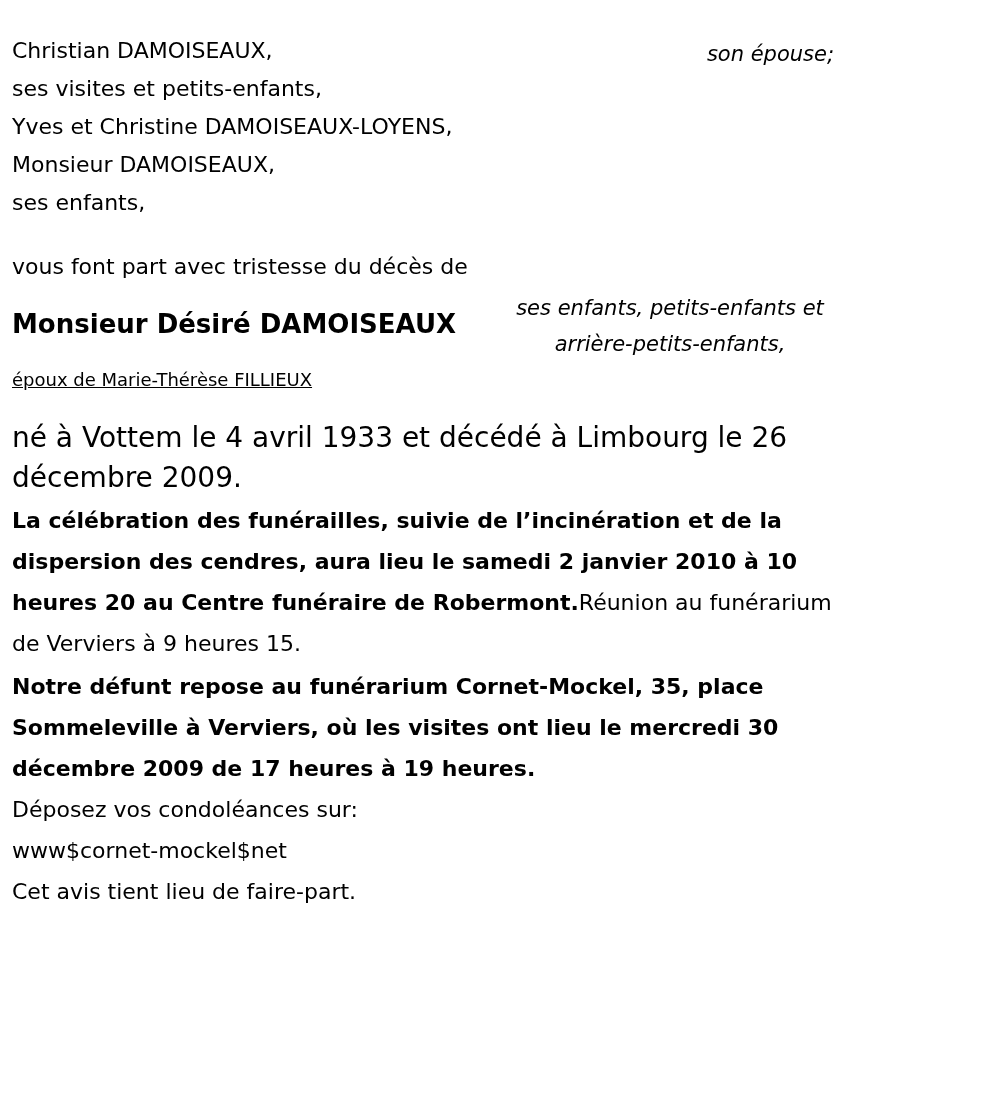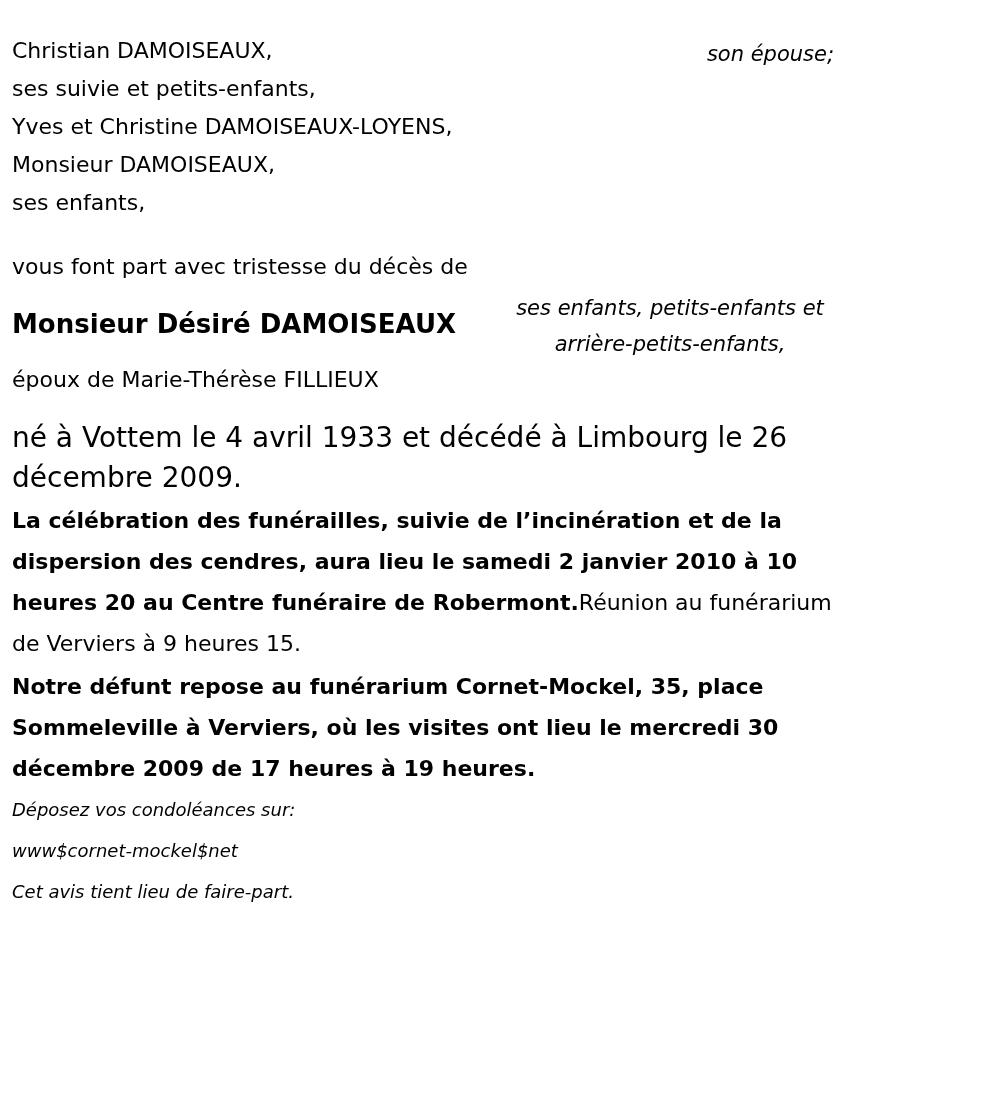--- a/index.html
+++ b/index.html
@@ -88,7 +88,7 @@
   <div class="family-block">
     <div class="spacer-sm"></div>
     <div class="line">Christian DAMOISEAUX,</div>
-    <div class="line">ses suivie et petits-enfants,</div>
+    <div class="line">ses visites et petits-enfants,</div>
     <div class="line">Yves et Christine DAMOISEAUX-LOYENS,</div>
     <div class="line">Monsieur DAMOISEAUX,</div>
     <div class="line">ses enfants,</div>

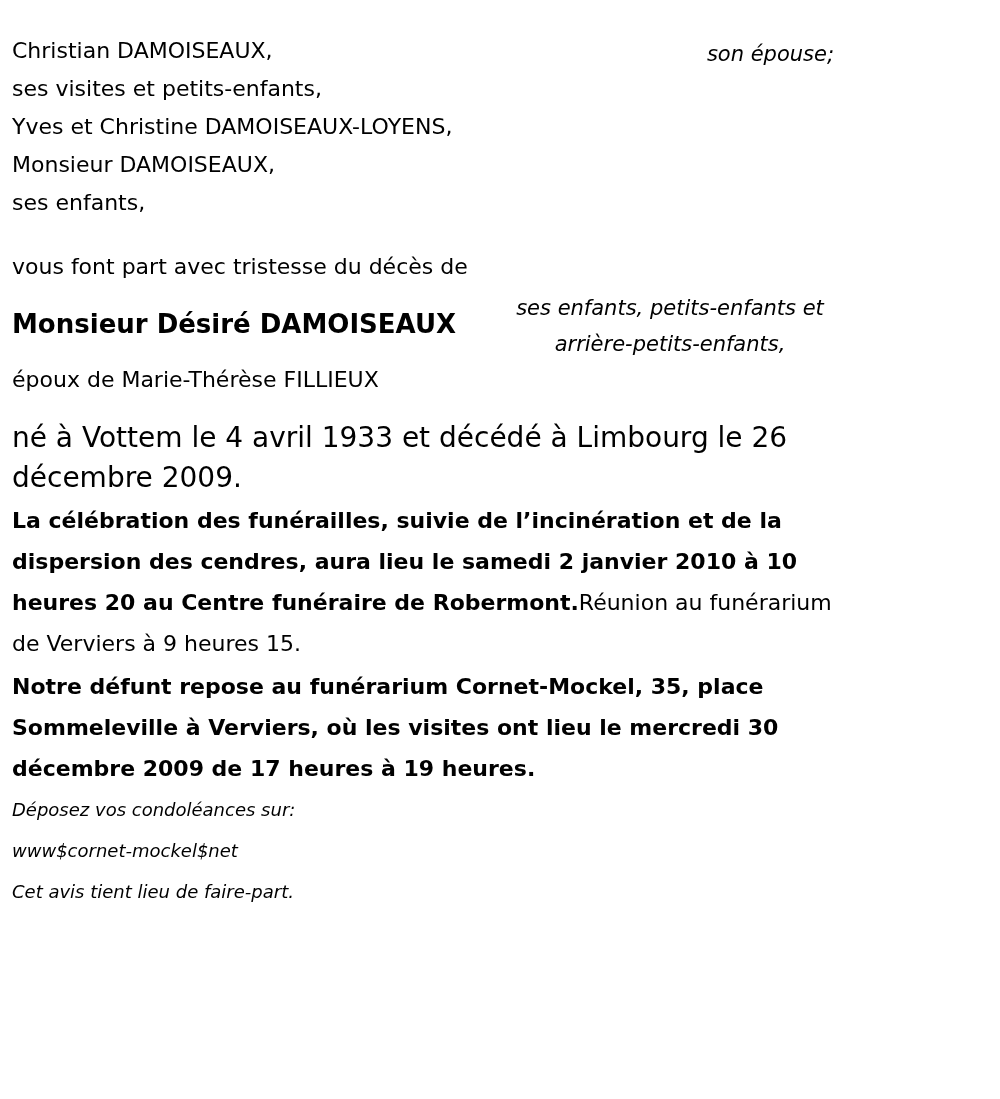--- a/index.html
+++ b/index.html
@@ -55,9 +55,10 @@
     margin-bottom: 14px;
   }
   .spouse-of {
-    font-size: 22px;
+    font-size: 18px;
     line-height: 40px;
     margin-bottom: 18px;
+    text-decoration: underline;
   }
   .birth-death {
     font-size: 28px;

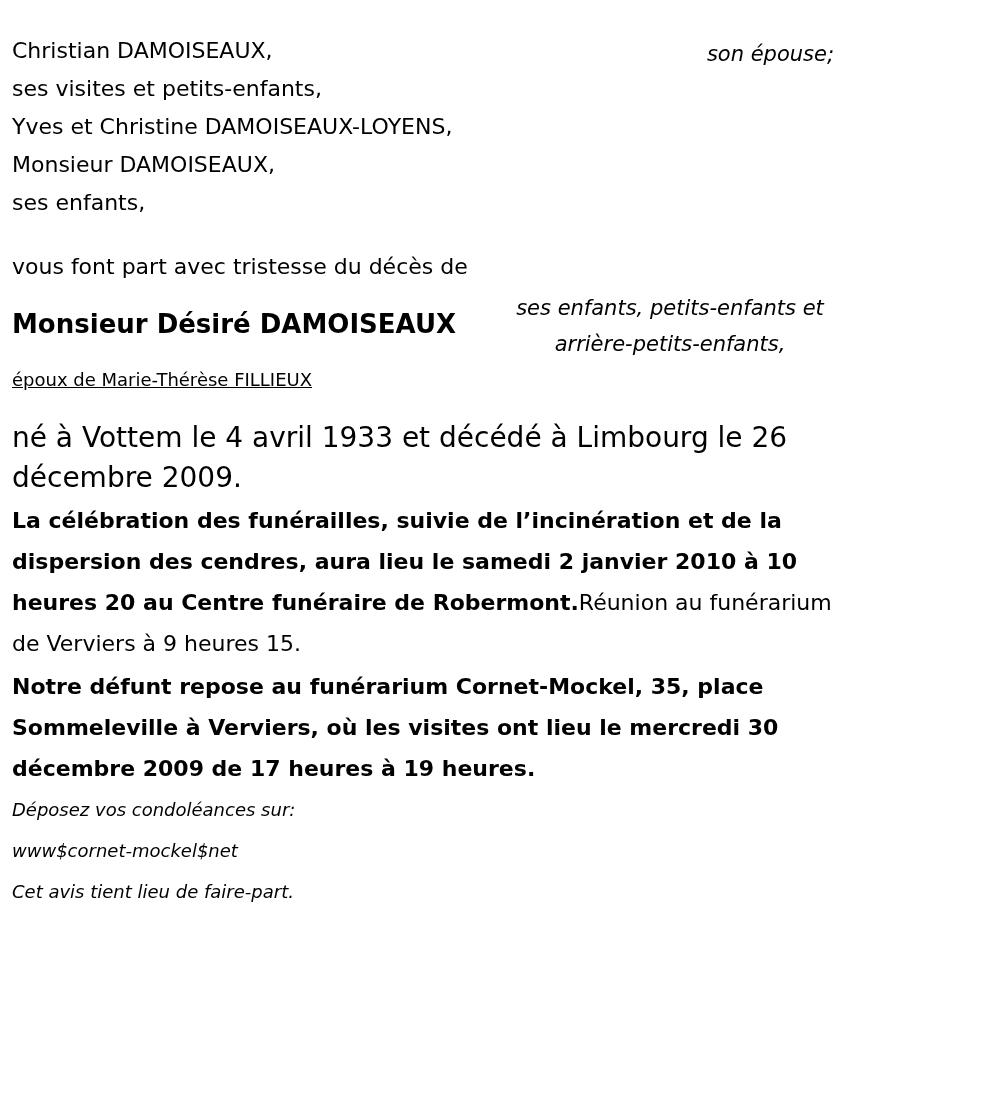--- a/index.html
+++ b/index.html
@@ -72,9 +72,8 @@
   .bold { font-weight: bold; }
   .para-block { margin-top: 2px; }
   .tail-line {
-    font-size: 18px;
+    font-size: 22px;
     line-height: 41px;
-    font-style: italic;
   }
 </style>
 </head>

